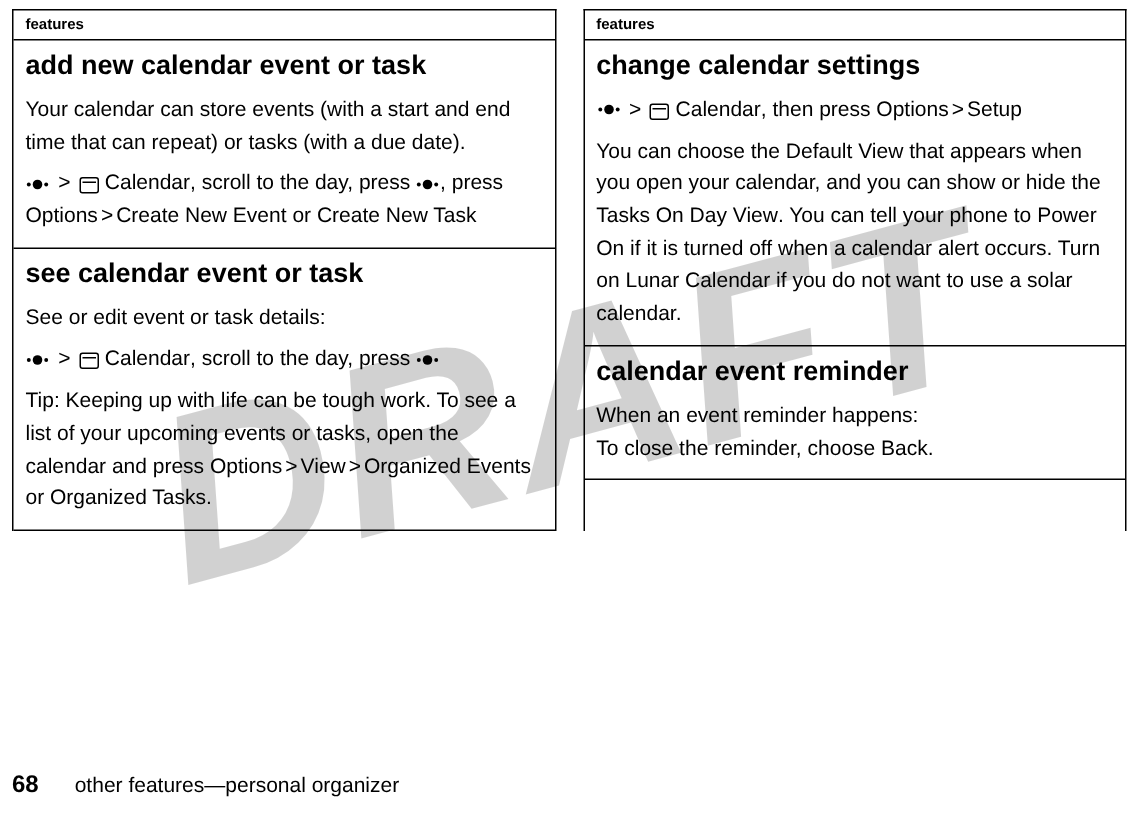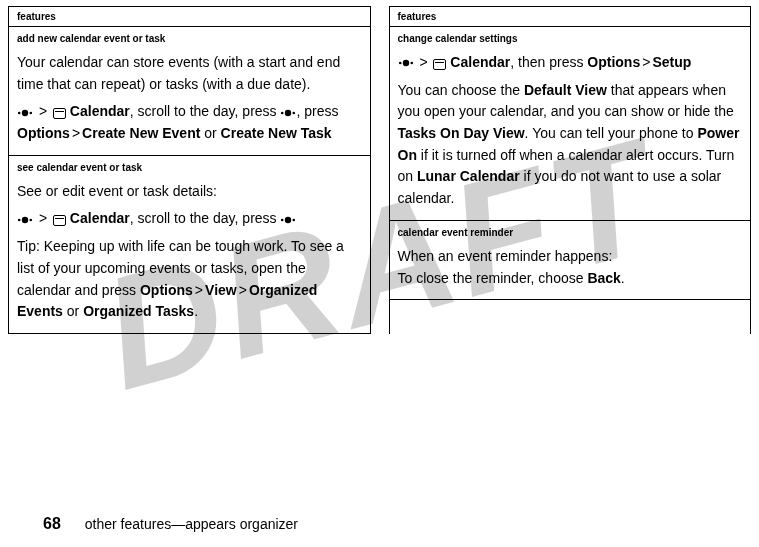--- a/index.html
+++ b/index.html
@@ -53,7 +53,7 @@
     }
     .title {
       font-weight: bold;
-      font-size: 10px;
+      font-size: 18px;
       margin-bottom: 8px;
     }
     .body {

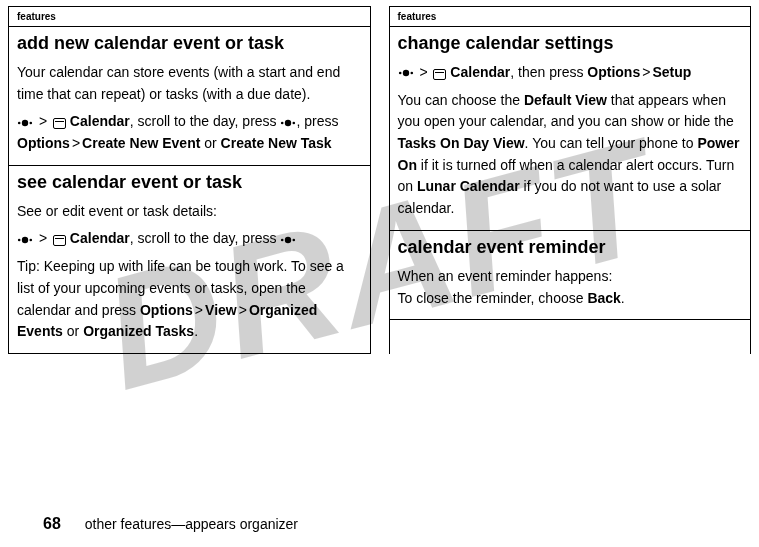--- a/index.html
+++ b/index.html
@@ -63,7 +63,7 @@
     .cond {
       font-family: "Arial Narrow", Arial, sans-serif;
       font-stretch: condensed;
-      font-weight: bold;
+      font-weight: normal;
       text-align: center;
     }
     .navkey {

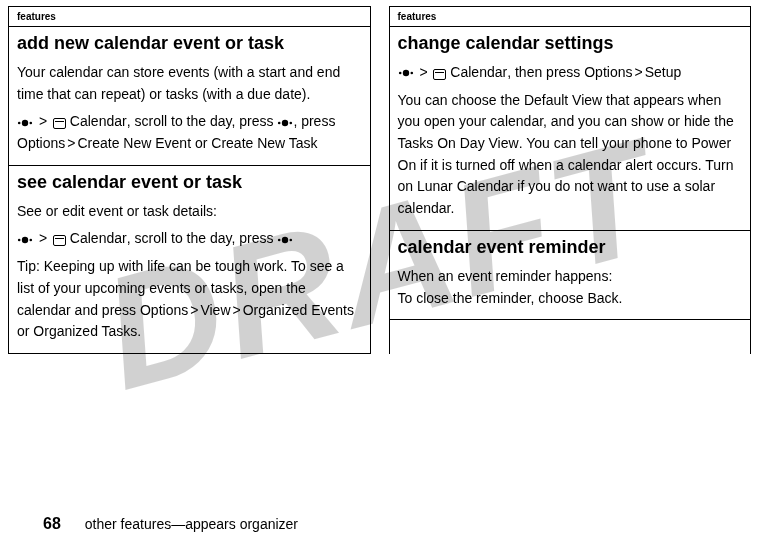--- a/index.html
+++ b/index.html
@@ -102,7 +102,6 @@
     .pageno {
       font-weight: bold;
       font-size: 16px;
-      margin-left: 35px;
     }
     .tip-label { font-weight: normal; }
     .para { margin-top: 6px; }

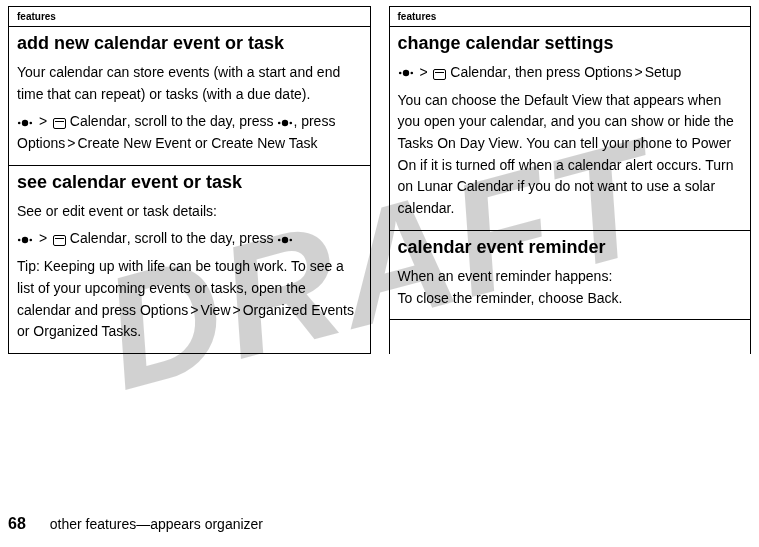--- a/index.html
+++ b/index.html
@@ -191,7 +191,7 @@
 
 <div class="footer">
   <span class="pageno">68</span>
-  <span>other features—appears organizer</span>
+  <span>other features—personal organizer</span>
 </div>
 
 </body></html>

